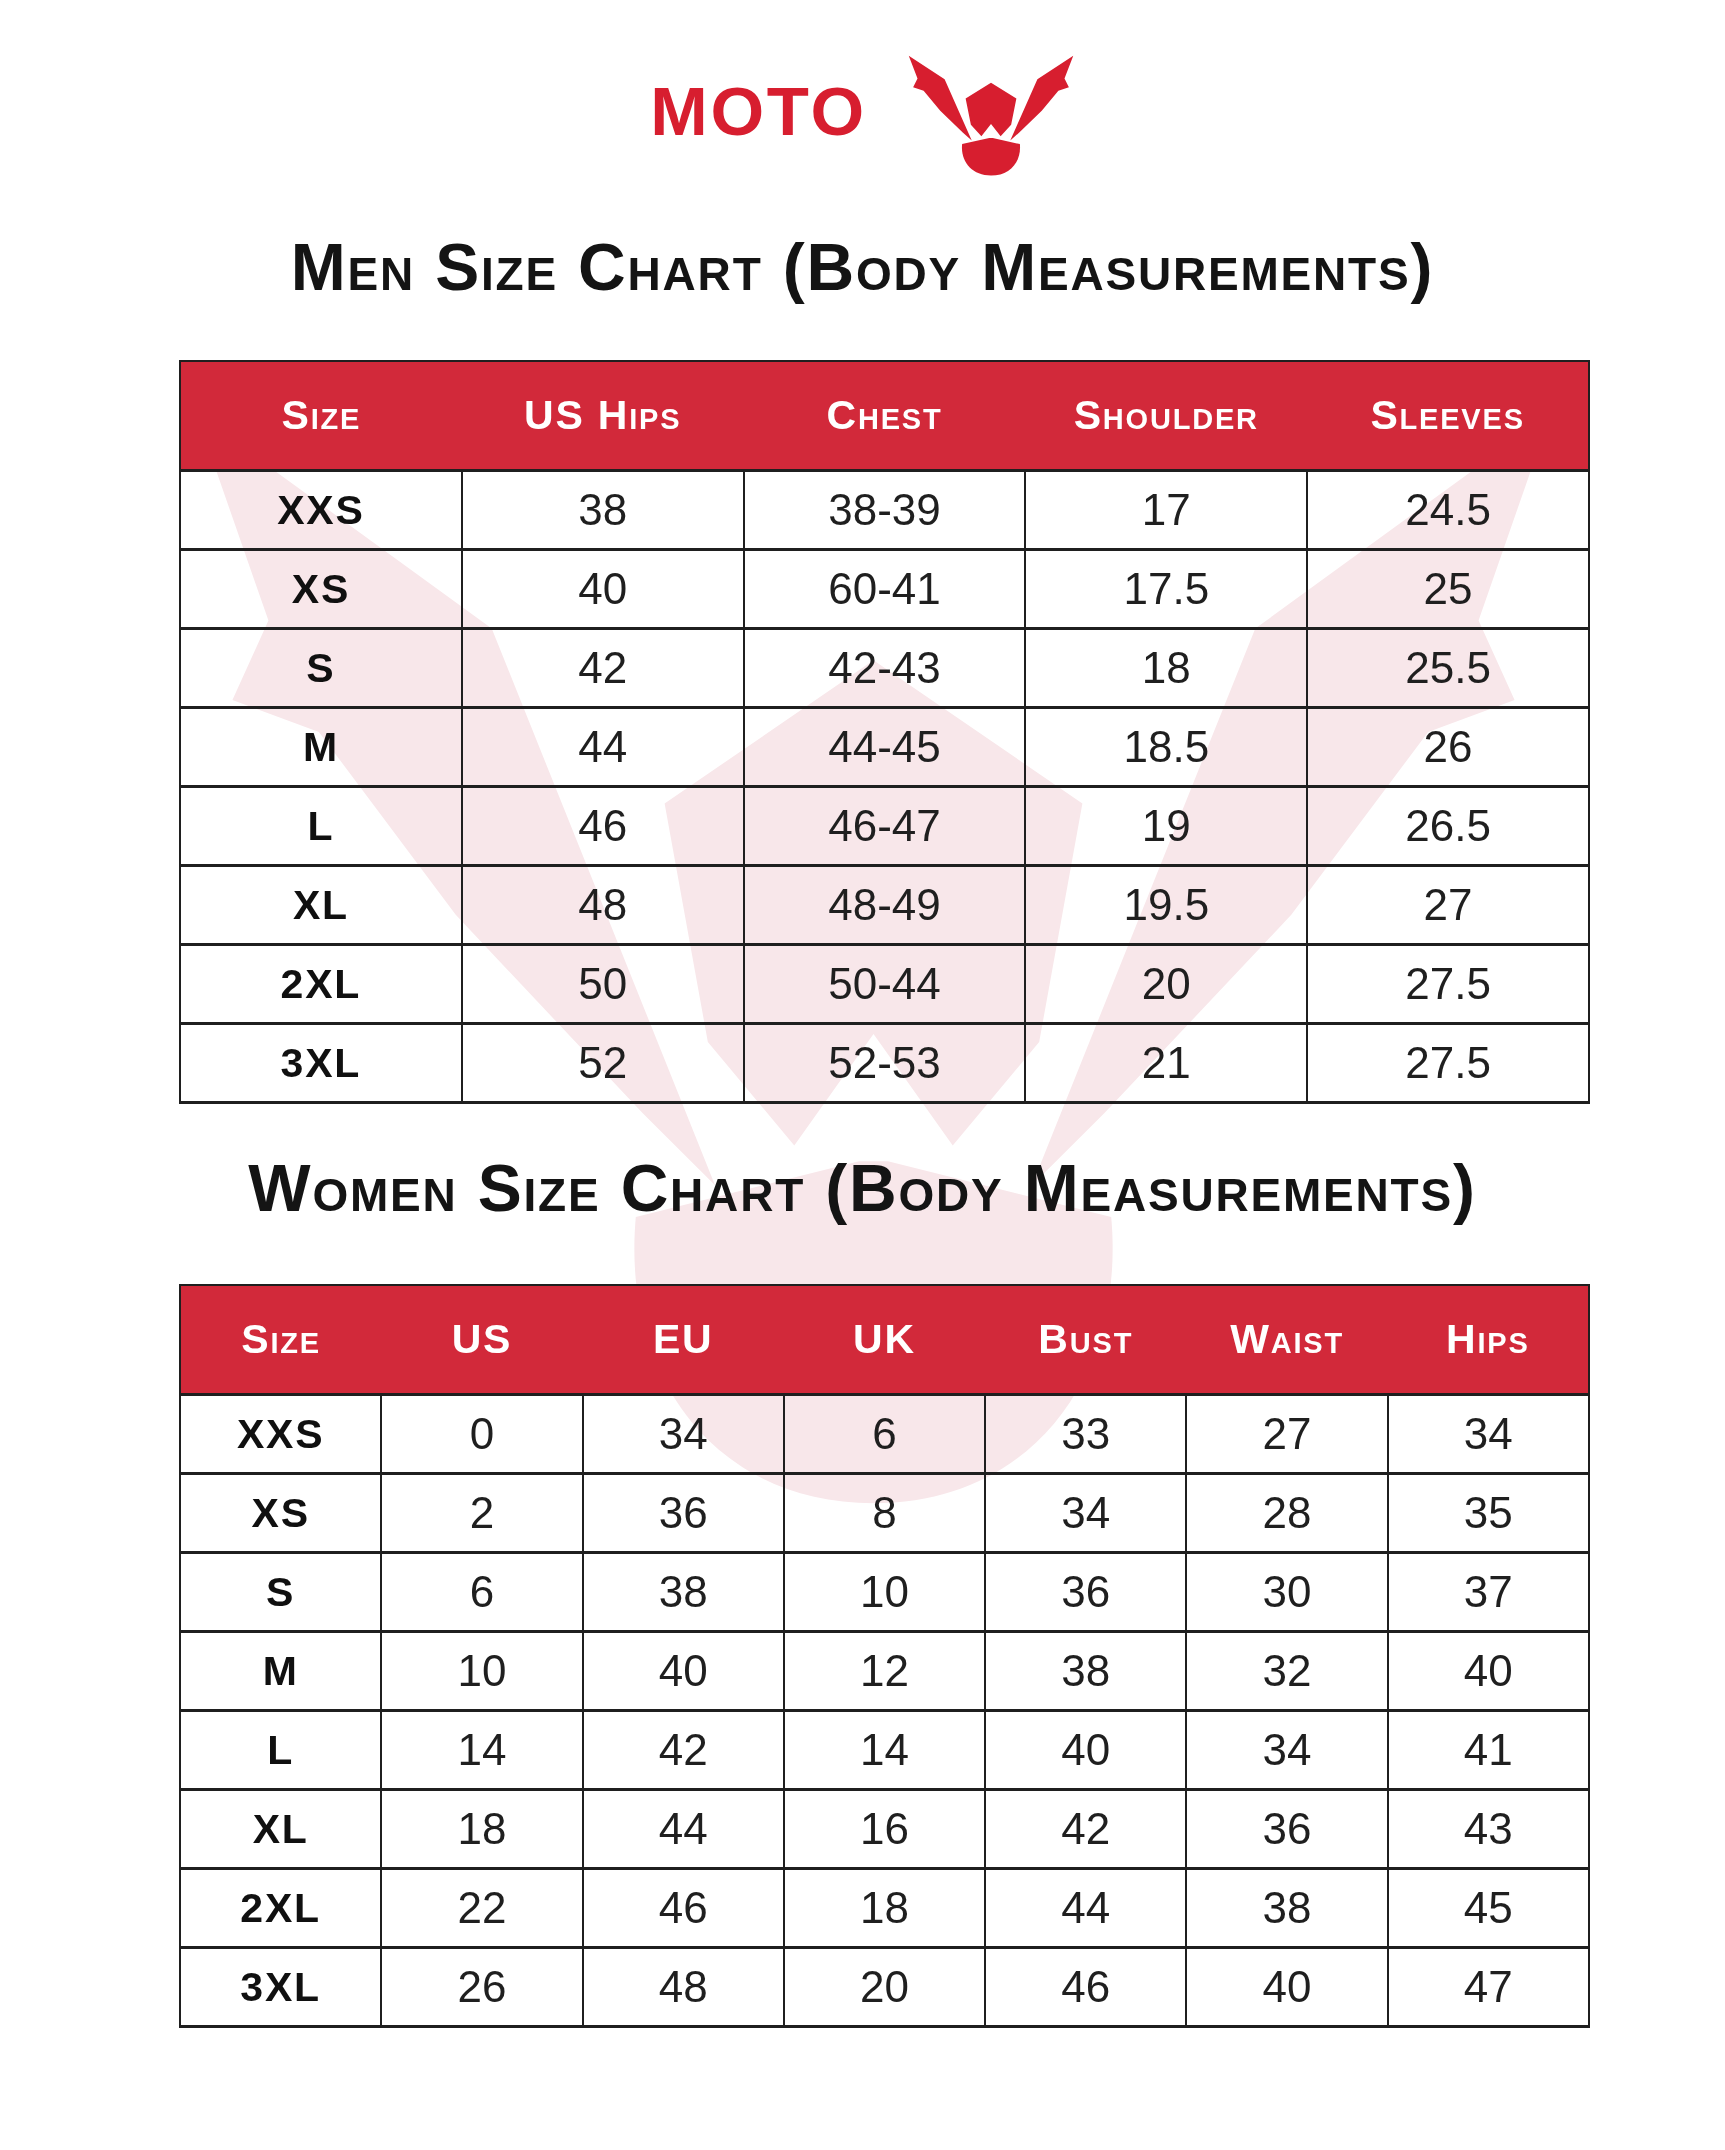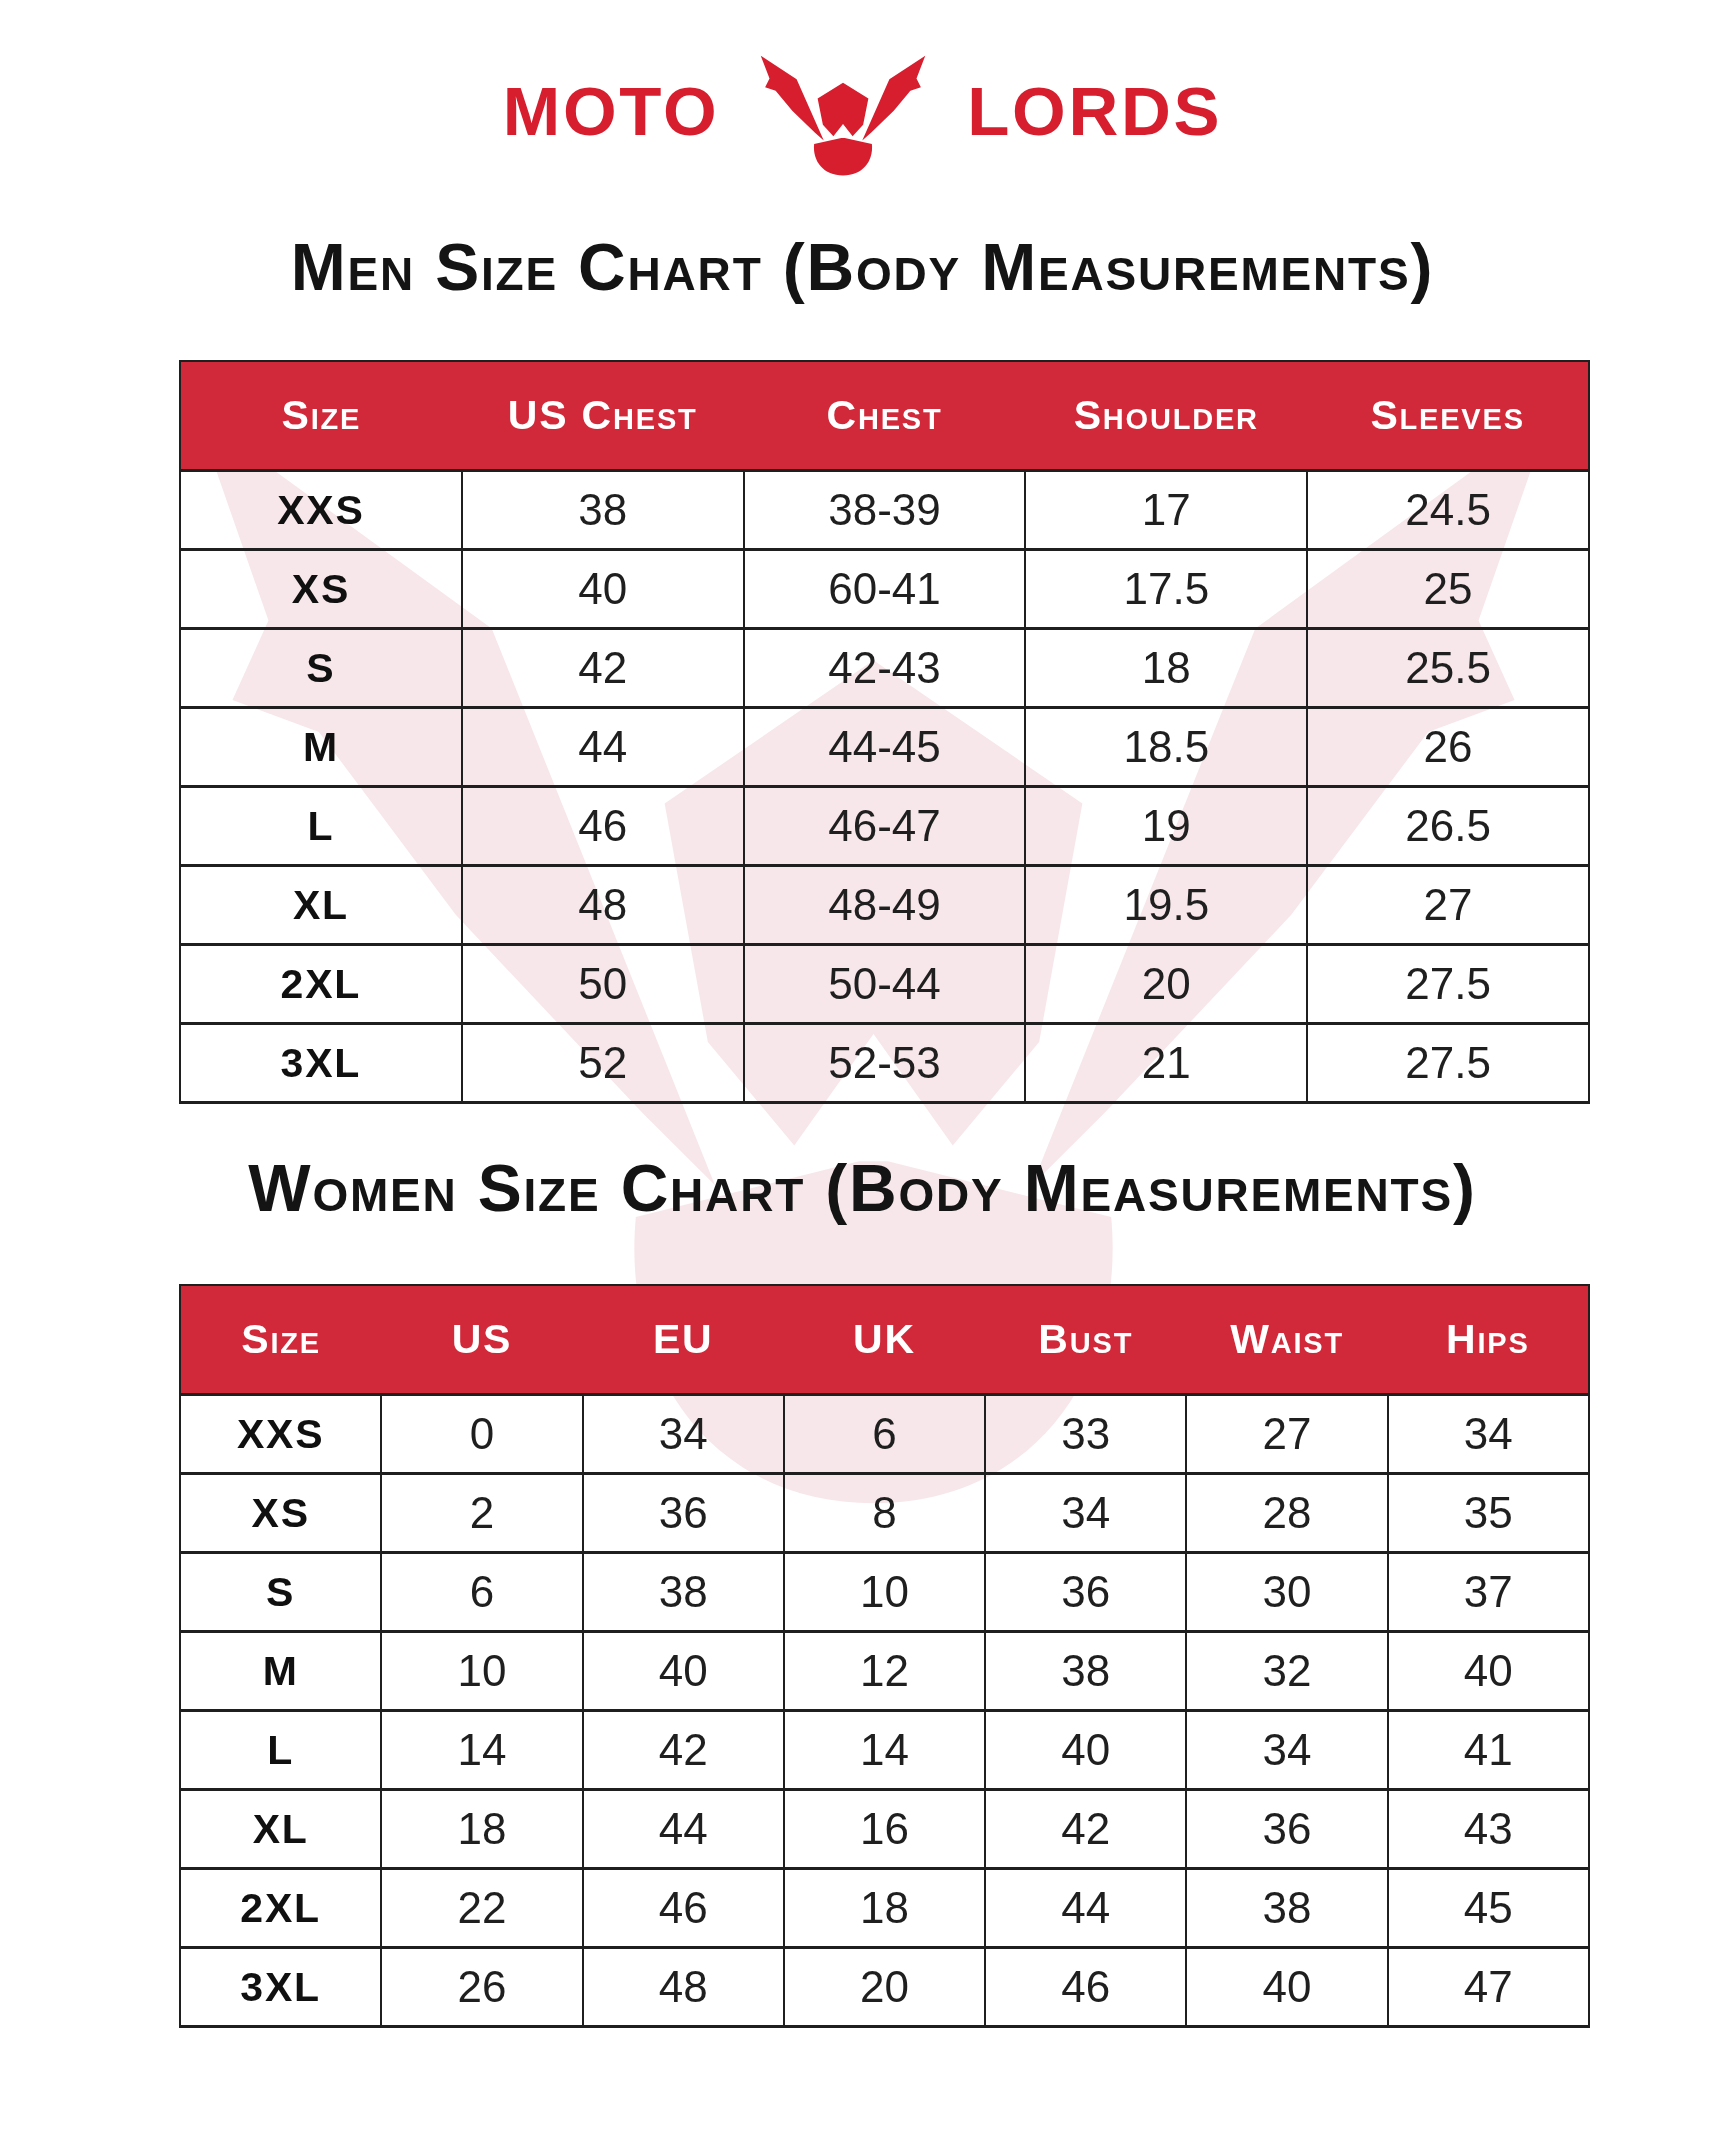--- a/index.html
+++ b/index.html
@@ -85,7 +85,6 @@
         <path d="M63,104 L94,97 L98,97 L129,104 C131,124 118,140 96,140 C74,140 61,124 63,104 Z"></path>
       </g>
     </svg>
-    <span class="brand-word" style="color:#d71e2f">LORDS</span>
   </div>
 
   <div class="chart-title men">Men Size Chart (Body Measurements)</div>

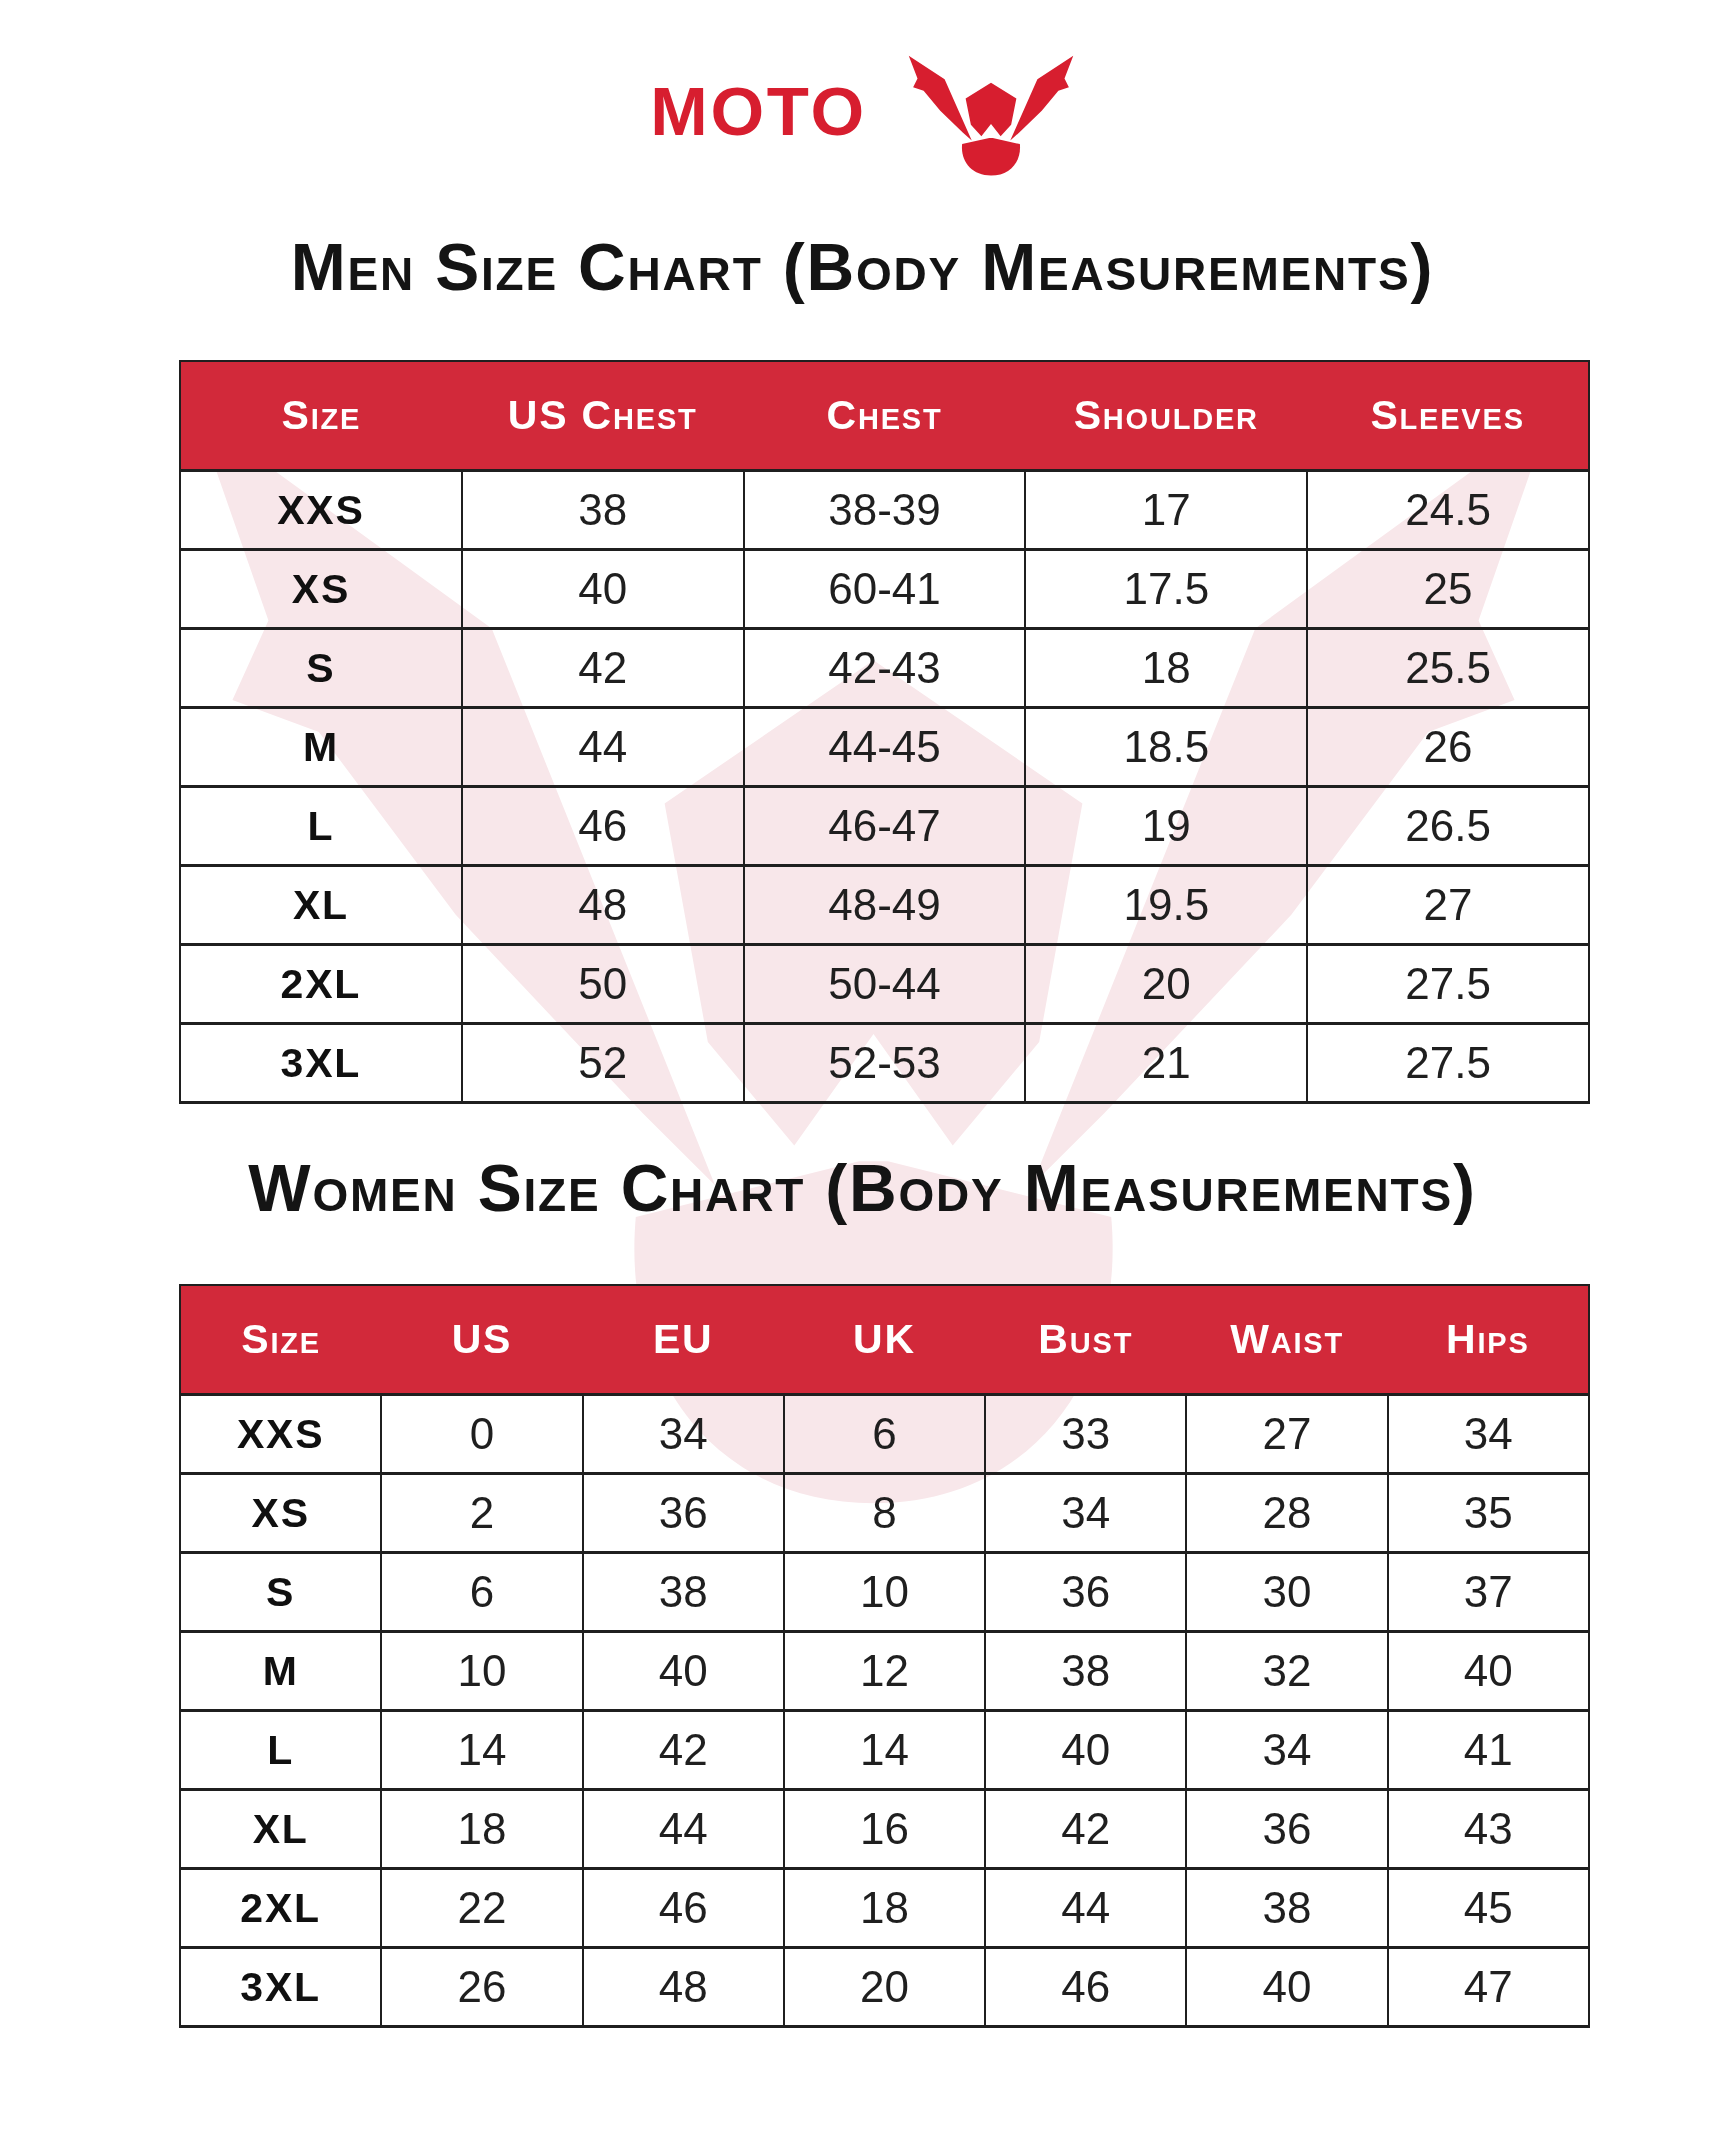--- a/index.html
+++ b/index.html
@@ -93,7 +93,7 @@
     <thead>
         <tr>
           <th>Size</th>
-          <th>US Chest</th>
+          <th>US Hips</th>
           <th>Chest</th>
           <th>Shoulder</th>
           <th>Sleeves</th>

